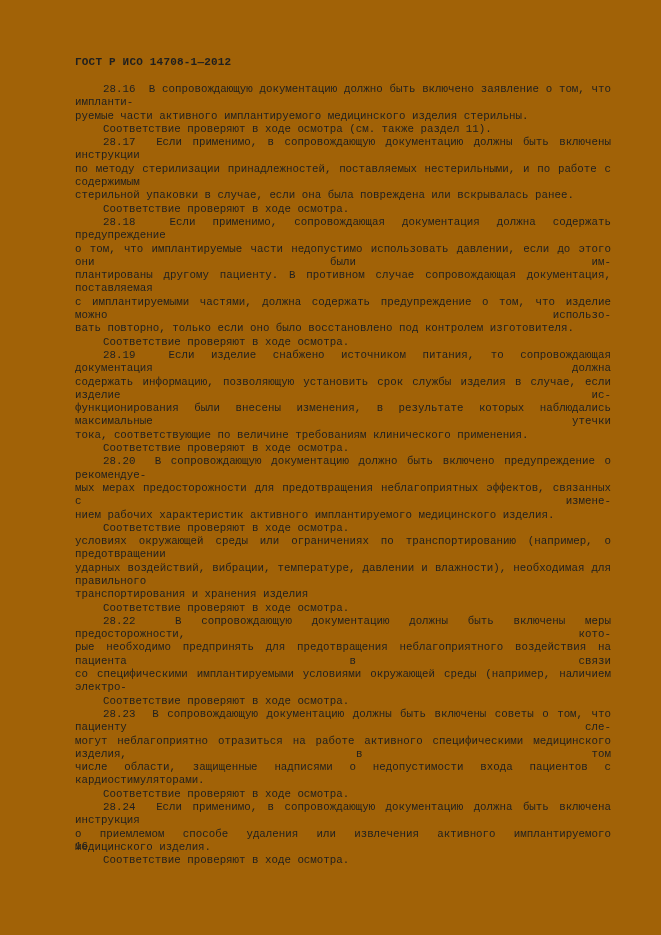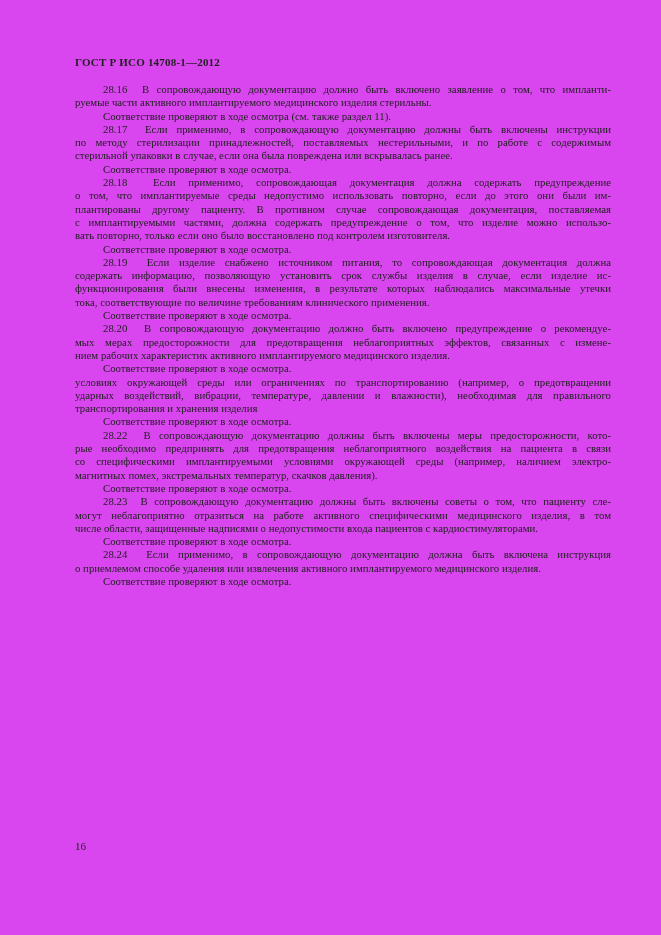--- a/index.html
+++ b/index.html
@@ -11,9 +11,9 @@
     position: relative;
     width: 661px;
     height: 935px;
-    background: #d946ef;
+    background: #a16207;
     overflow: hidden;
-    font-family: Liberation Serif, serif;
+    font-family: Liberation Mono, monospace;
     color: #1f1f1f;
   }
   .doc-header {

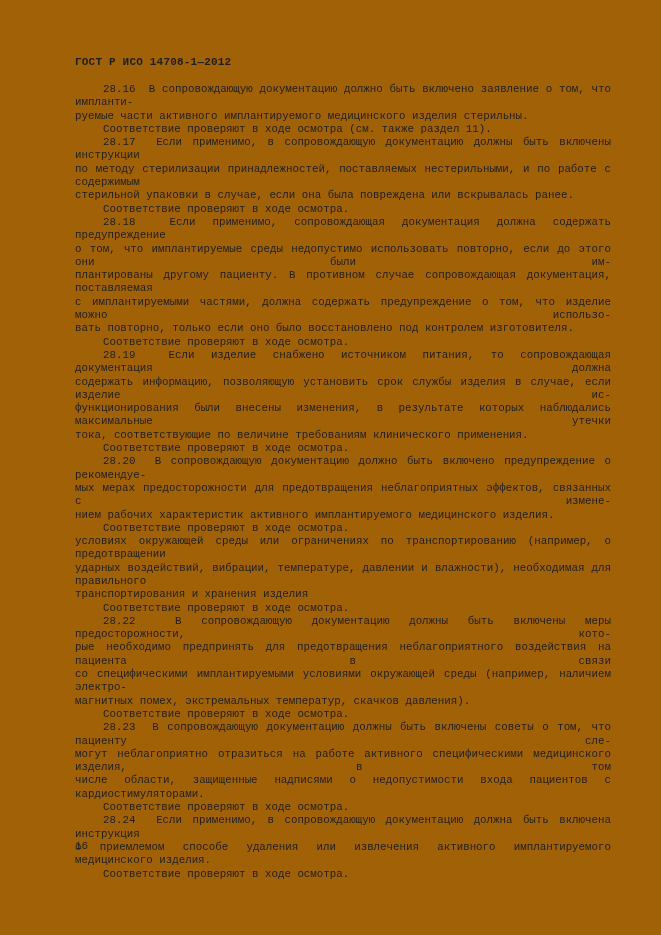--- a/index.html
+++ b/index.html
@@ -78,7 +78,7 @@
       </div>
       <div class="paragraph">
         <div class="line first fill">28.18&nbsp; Если применимо, сопровождающая документация должна содержать предупреждение</div>
-        <div class="line fill">о том, что имплантируемые среды недопустимо использовать повторно, если до этого они были им-</div>
+        <div class="line fill">о том, что имплантируемые части недопустимо использовать давлении, если до этого они были им-</div>
         <div class="line fill">плантированы другому пациенту. В противном случае сопровождающая документация, поставляемая</div>
         <div class="line fill">с имплантируемыми частями, должна содержать предупреждение о том, что изделие можно использо-</div>
         <div class="line">вать повторно, только если оно было восстановлено под контролем изготовителя.</div>

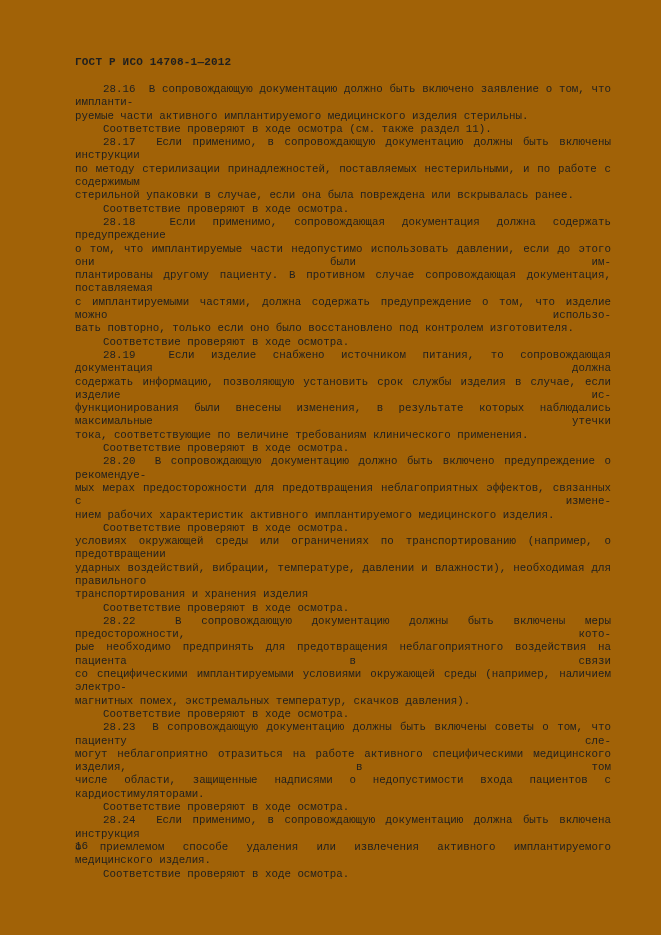--- a/index.html
+++ b/index.html
@@ -115,7 +115,6 @@
         <div class="line first fill">28.22&nbsp; В сопровождающую документацию должны быть включены меры предосторожности, кото-</div>
         <div class="line fill">рые необходимо предпринять для предотвращения неблагоприятного воздействия на пациента в связи</div>
         <div class="line fill">со специфическими имплантируемыми условиями окружающей среды (например, наличием электро-</div>
-        <div class="line">магнитных помех, экстремальных температур, скачков давления).</div>
       </div>
       <div class="paragraph">
         <div class="line first">Соответствие проверяют в ходе осмотра.</div>

